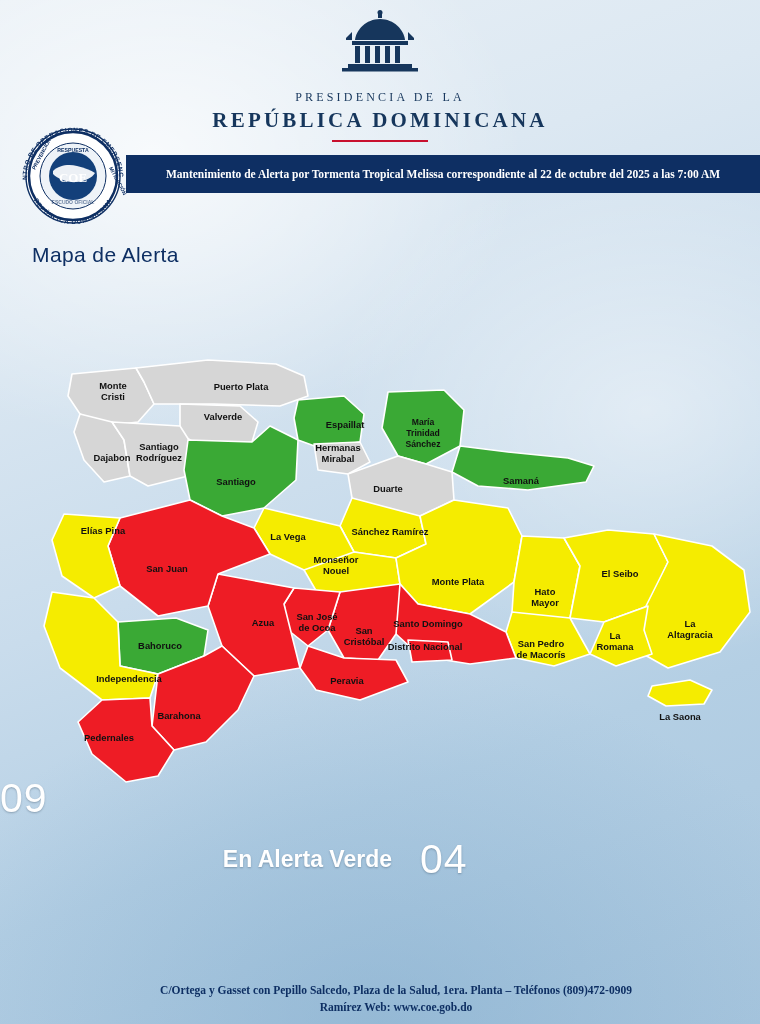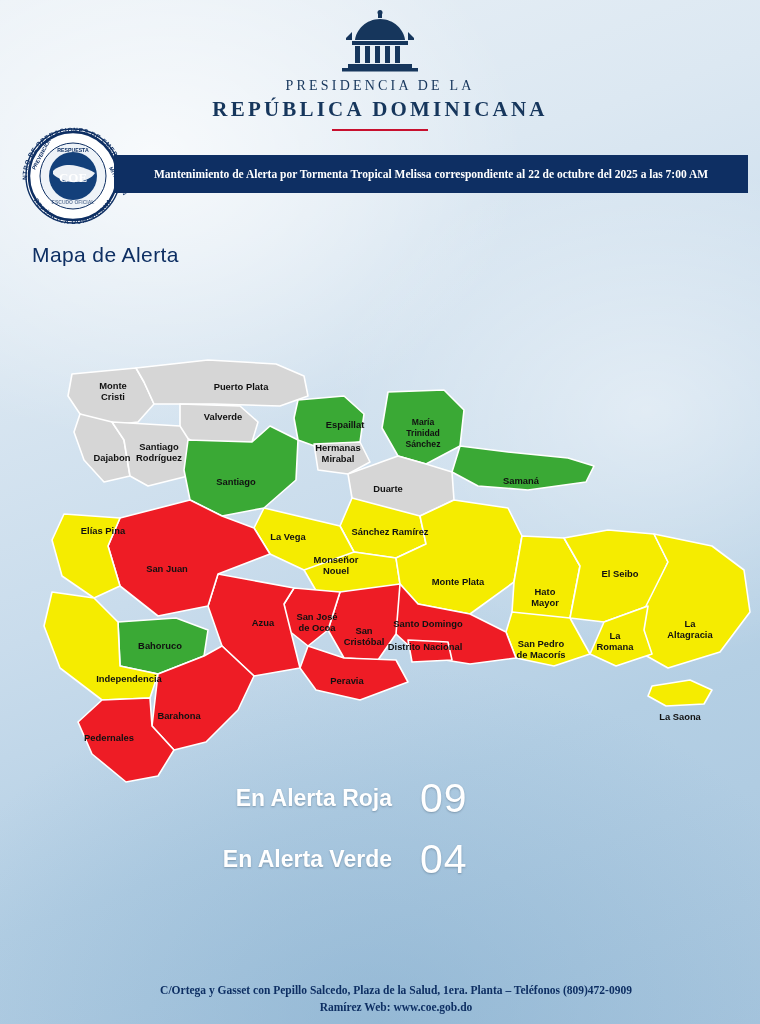--- a/index.html
+++ b/index.html
@@ -45,9 +45,9 @@
   .pres-line1 {
     font-family: "Liberation Serif", serif;
     letter-spacing: 3.2px;
-    font-size: 14px;
+    font-size: 12px;
     color: #16365c;
-    margin-top: 6px;
+    margin-top: 18px;
   }
   .pres-line2 {
     font-family: "Liberation Serif", serif;

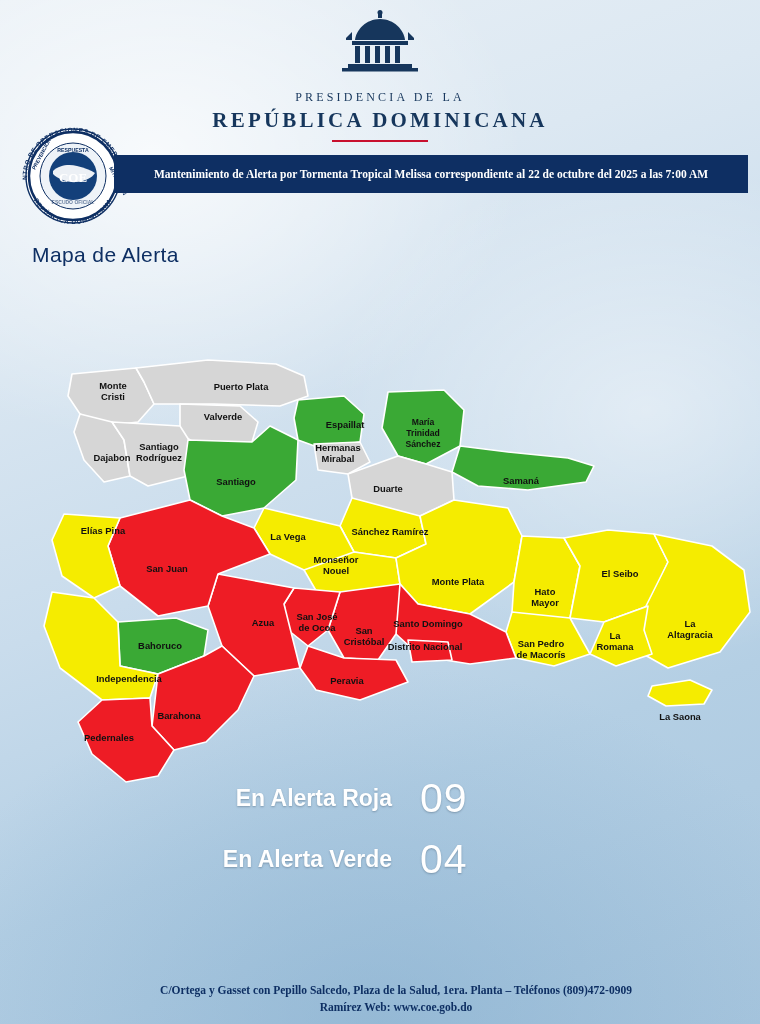--- a/index.html
+++ b/index.html
@@ -68,7 +68,7 @@
   #banner {
     position: absolute;
     top: 155px;
-    left: 114px;
+    left: 126px;
     width: 634px;
     height: 38px;
     background: #0e2f63;

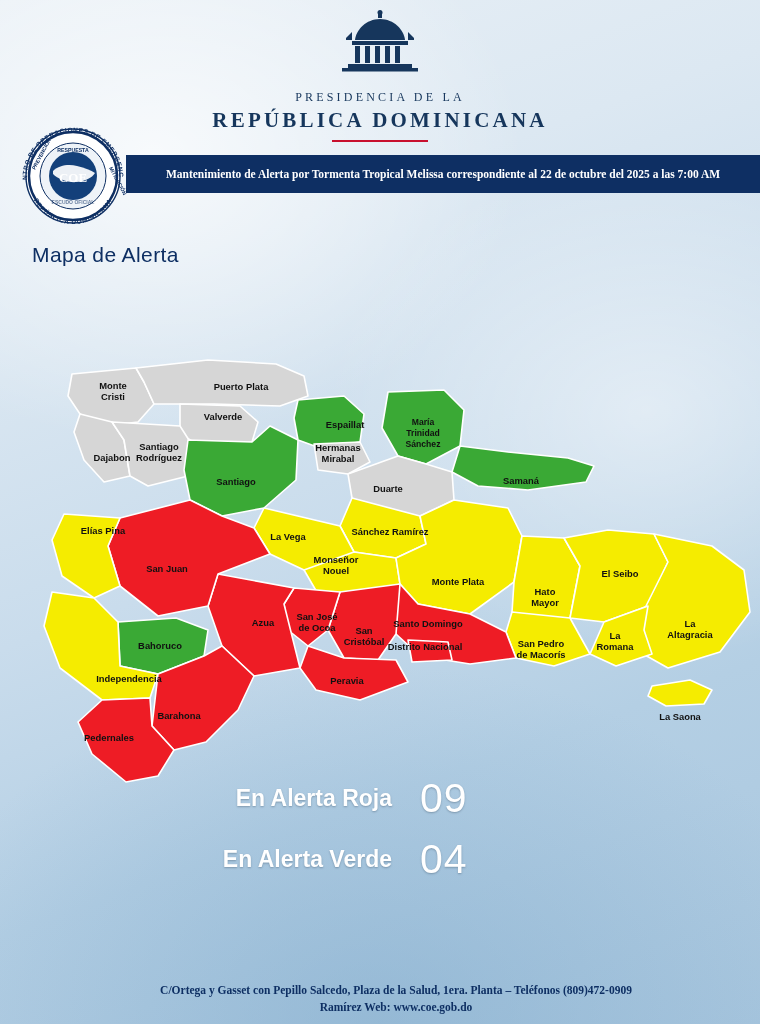--- a/index.html
+++ b/index.html
@@ -339,7 +339,6 @@
 
   <div id="counts">
     <div class="count-row">
-      <div class="count-label">En Alerta Roja</div>
       <div class="count-value">09</div>
     </div>
     <div class="count-row">

